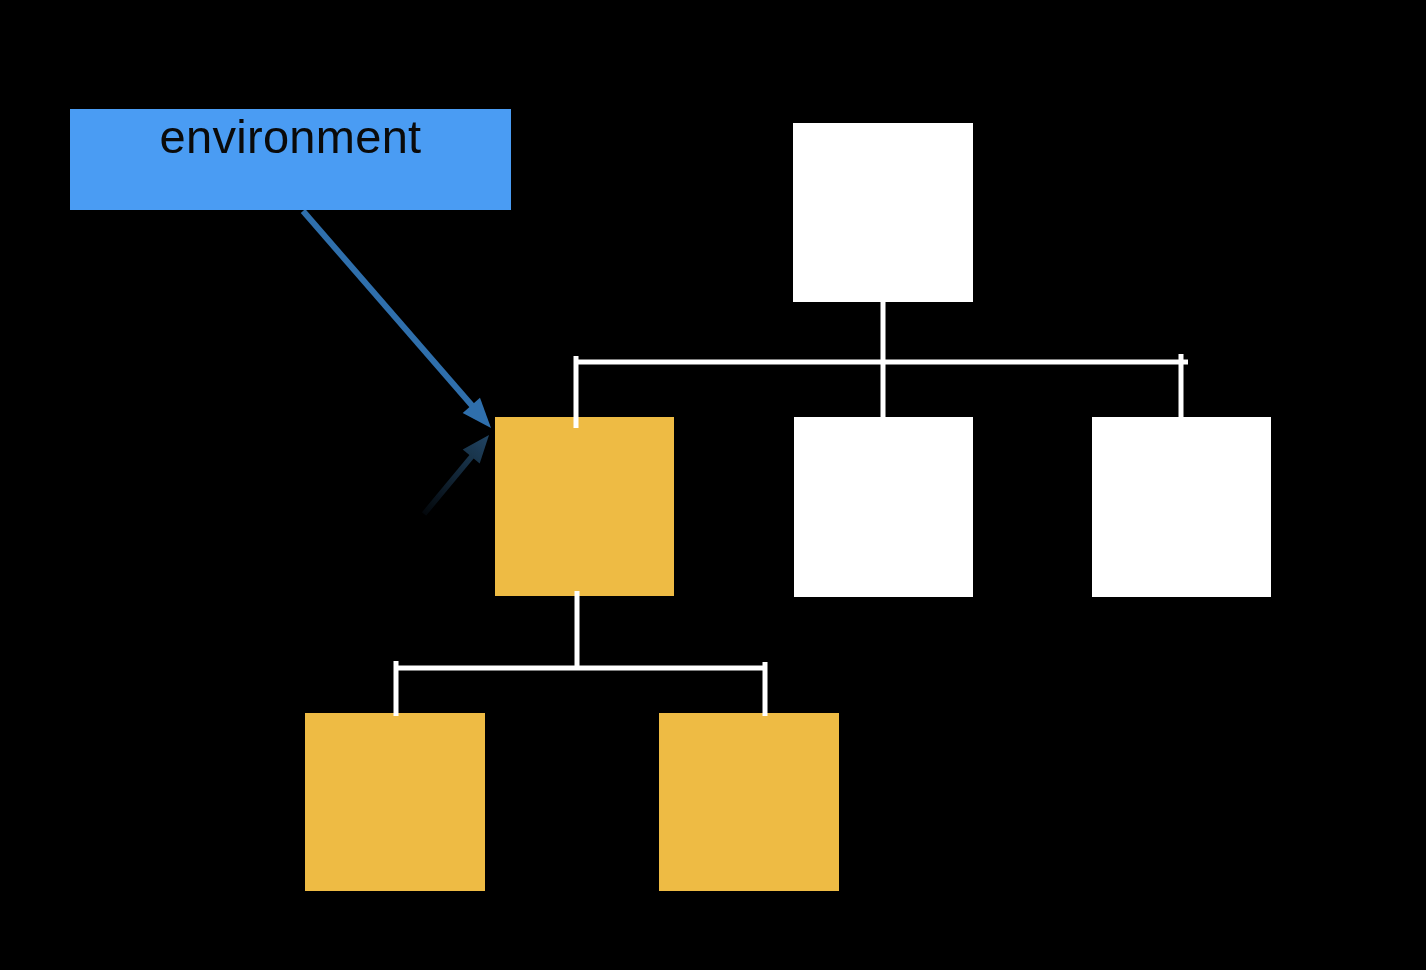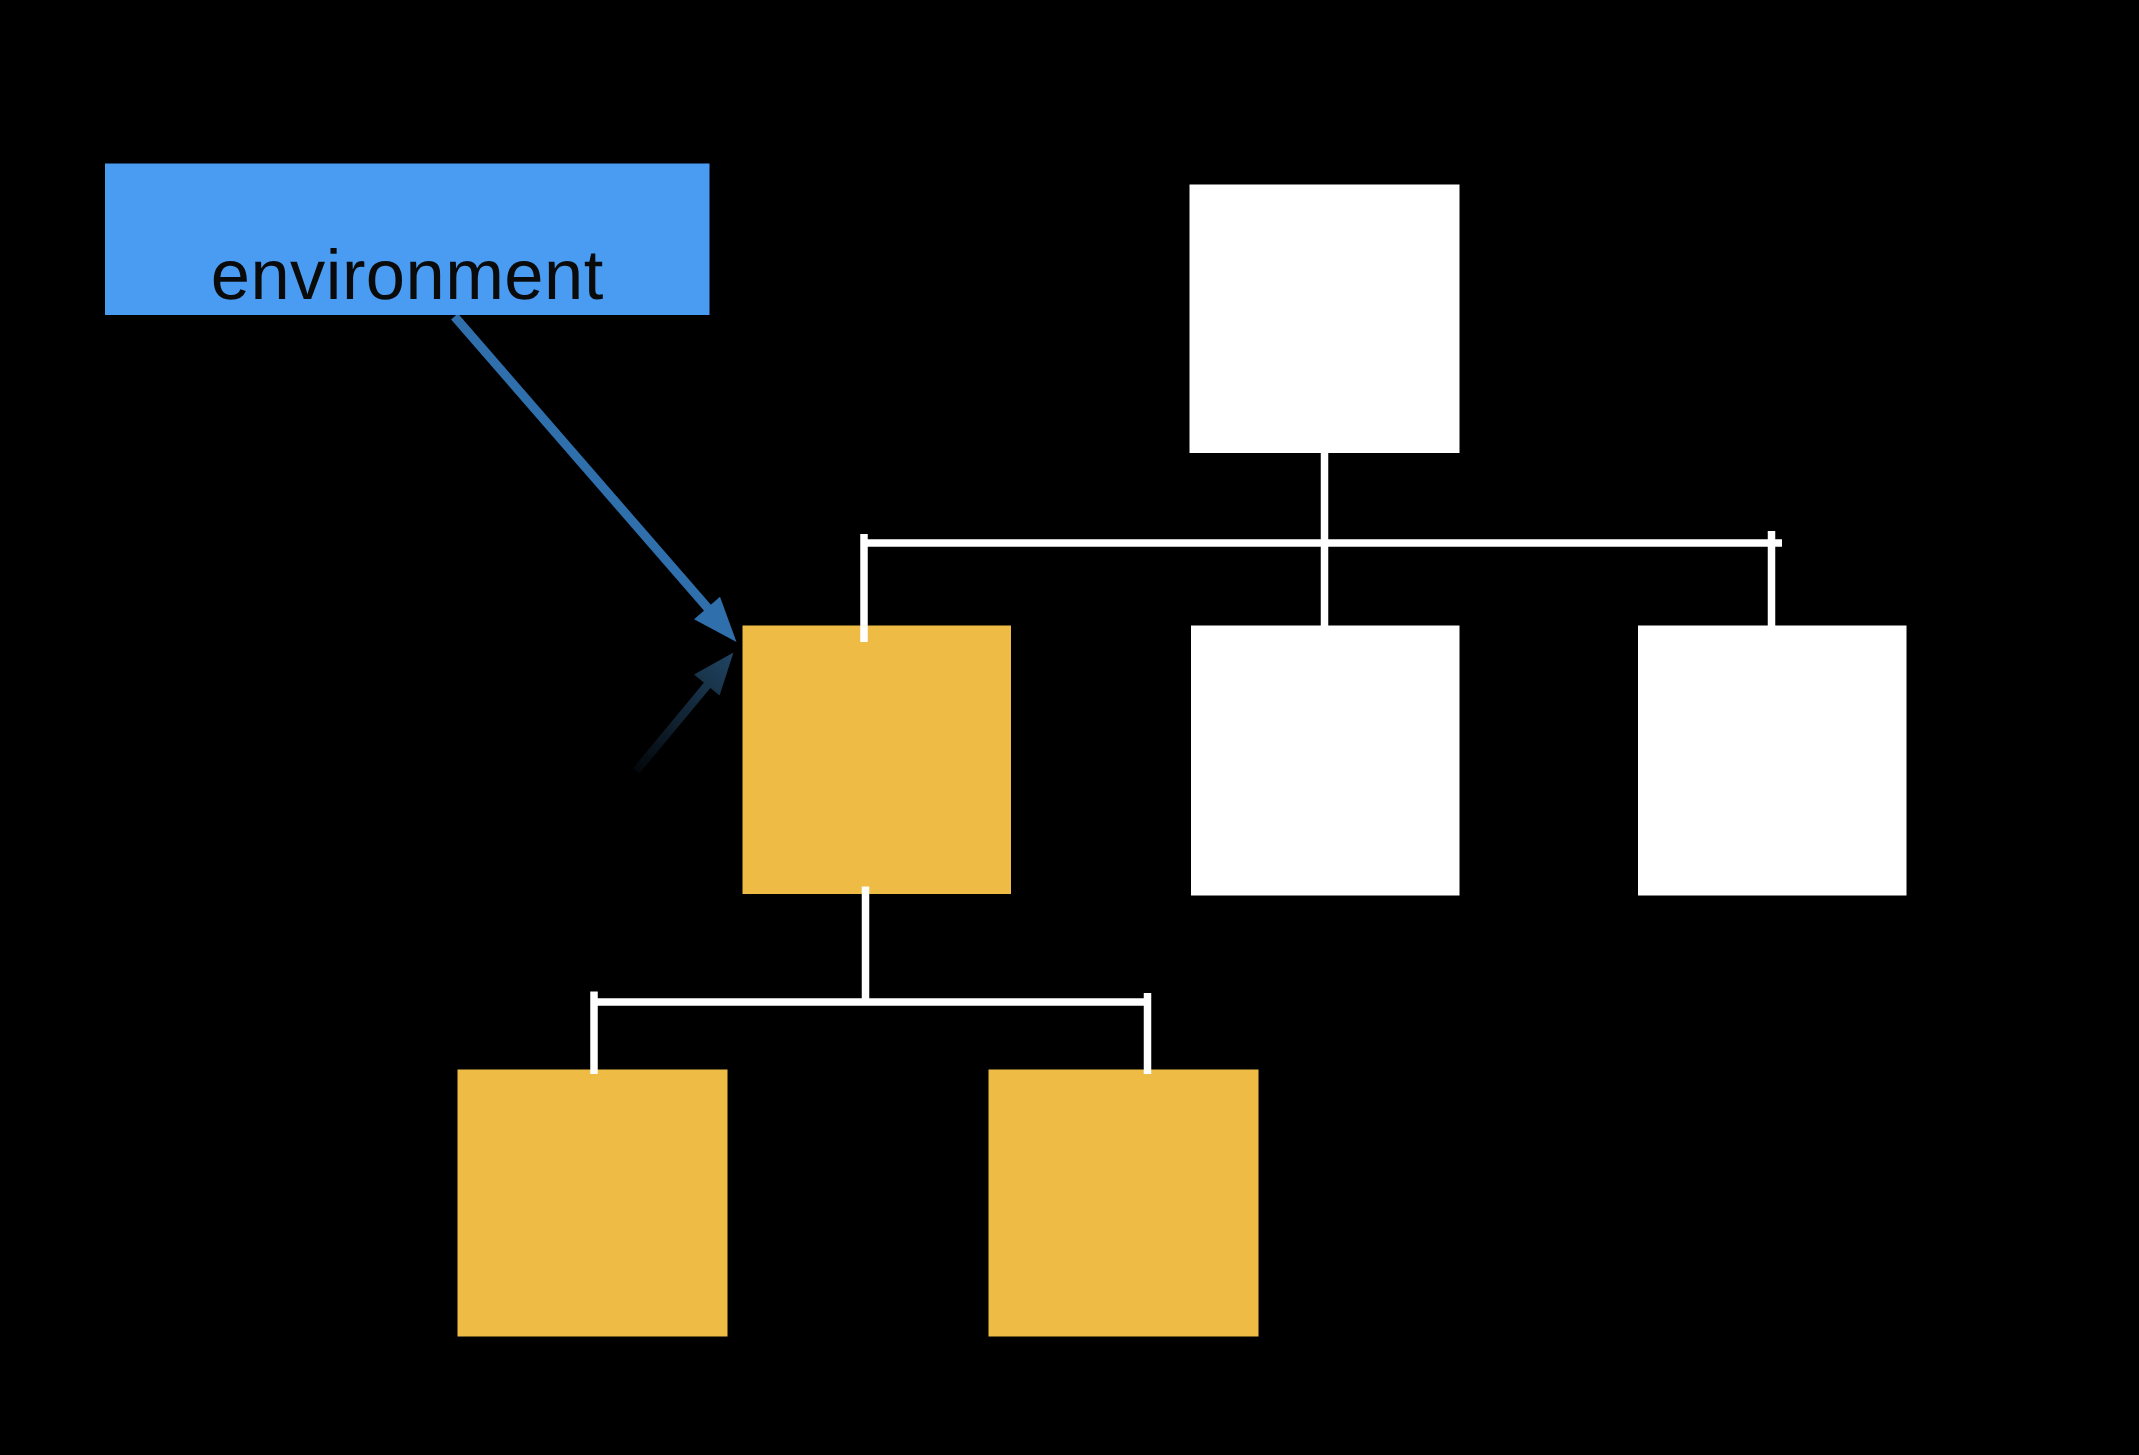--- a/index.html
+++ b/index.html
@@ -28,10 +28,10 @@
     position: absolute;
     left: 70px;
     top: 109px;
-    width: 403px;
+    width: 441px;
     height: 101px;
     display: flex;
-    align-items: flex-end;
+    align-items: flex-start;
     justify-content: center;
     font-family: "Liberation Sans", sans-serif;
     font-size: 47px;

